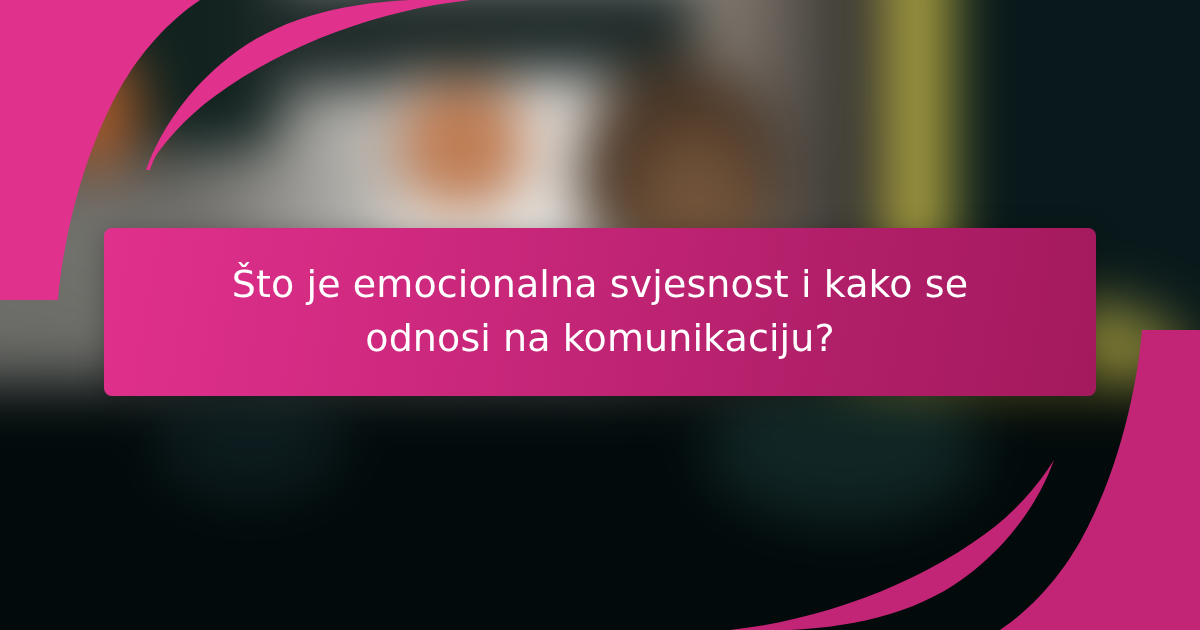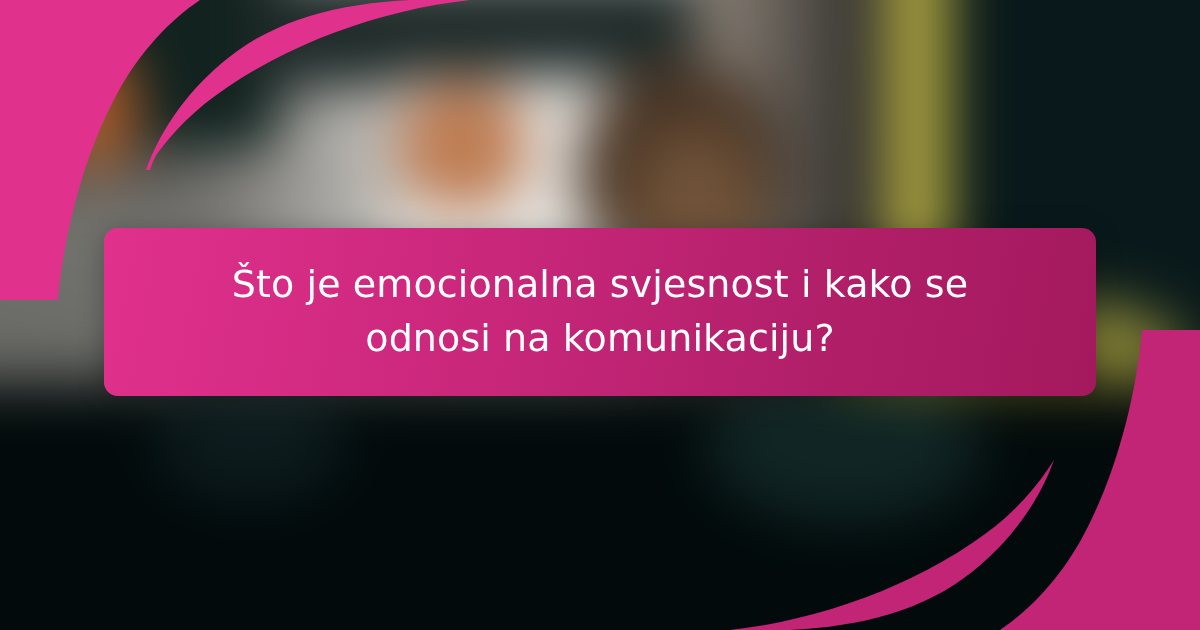--- a/index.html
+++ b/index.html
@@ -124,7 +124,7 @@
     top: 228px;
     width: 992px;
     height: 168px;
-    border-radius: 14px;
+    border-radius: 8px;
     background: linear-gradient(100deg, #e0318c 0%, #d42b83 22%, #c32576 48%, #b11f69 72%, #a4195e 100%);
     display: flex;
     align-items: center;

